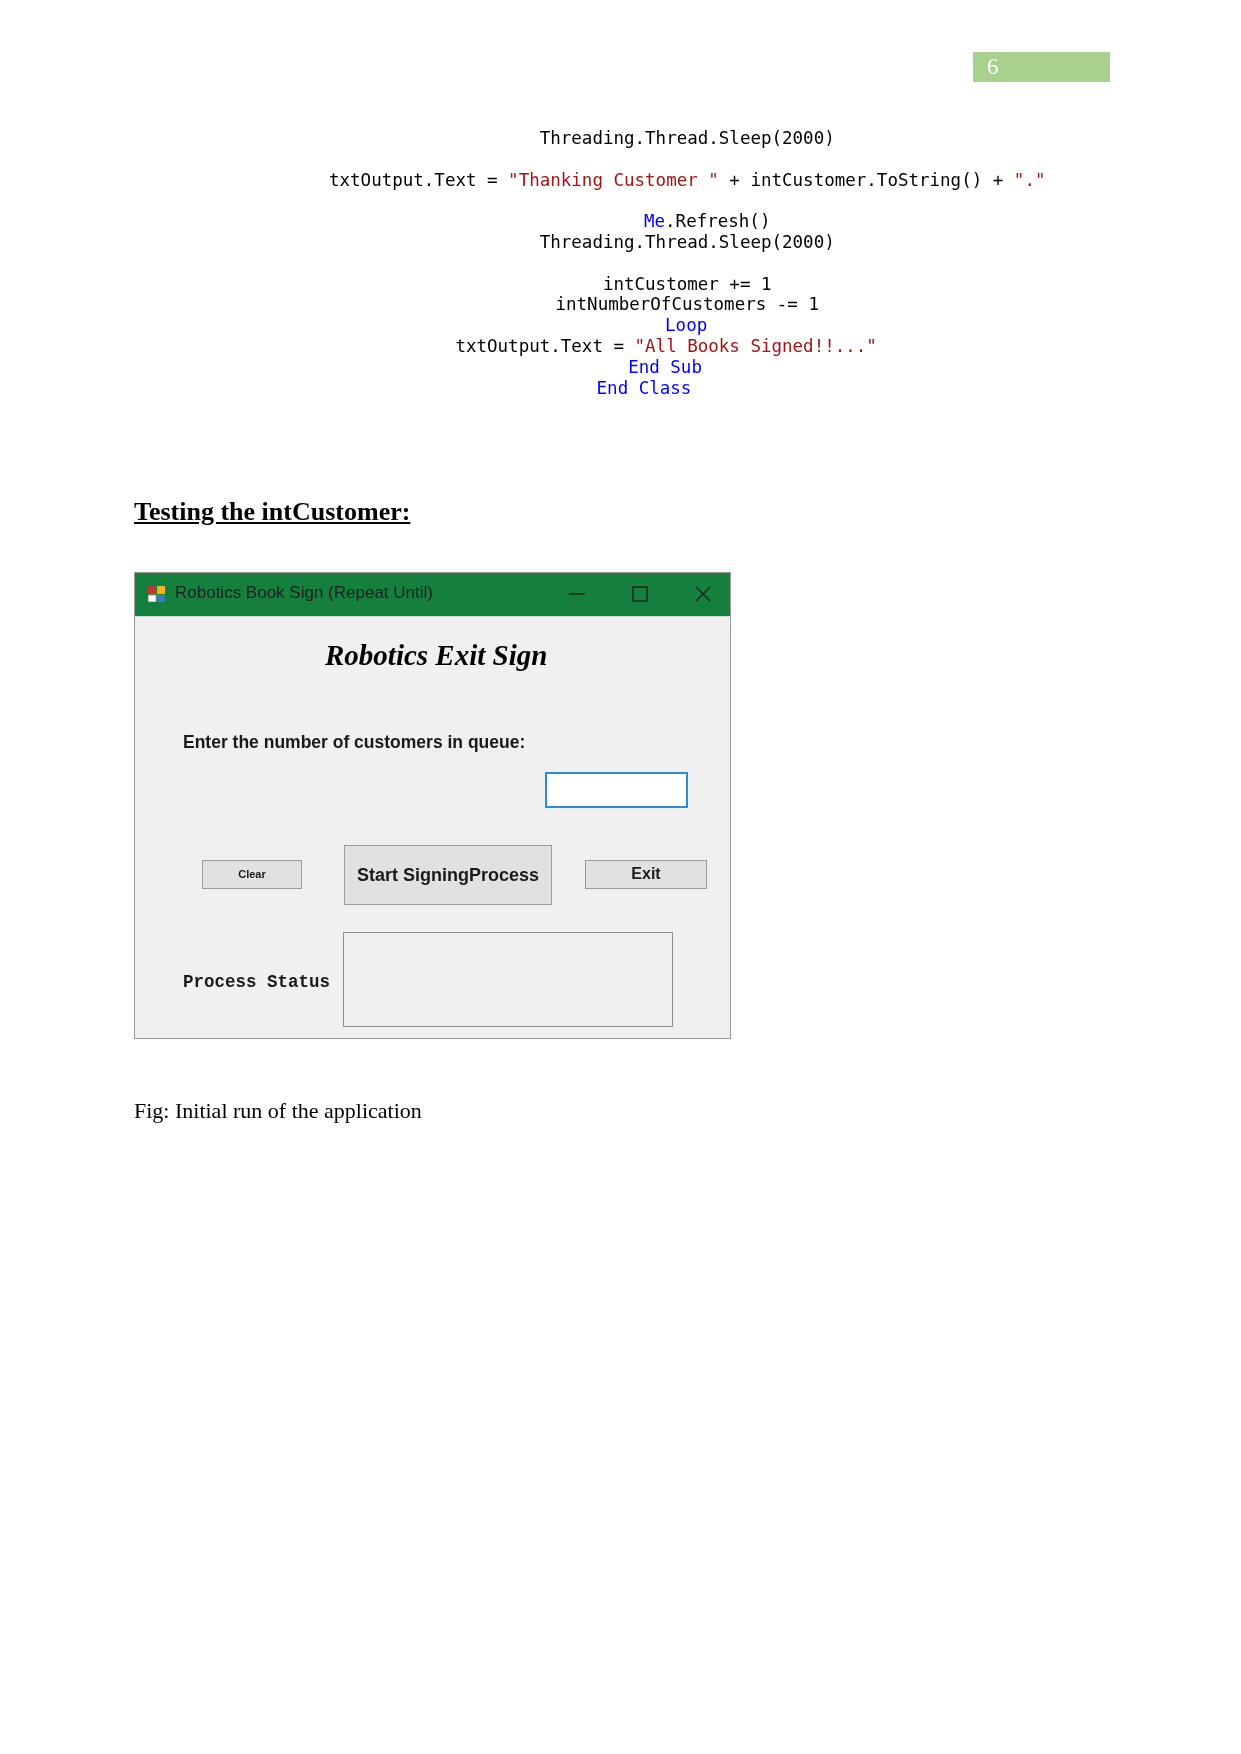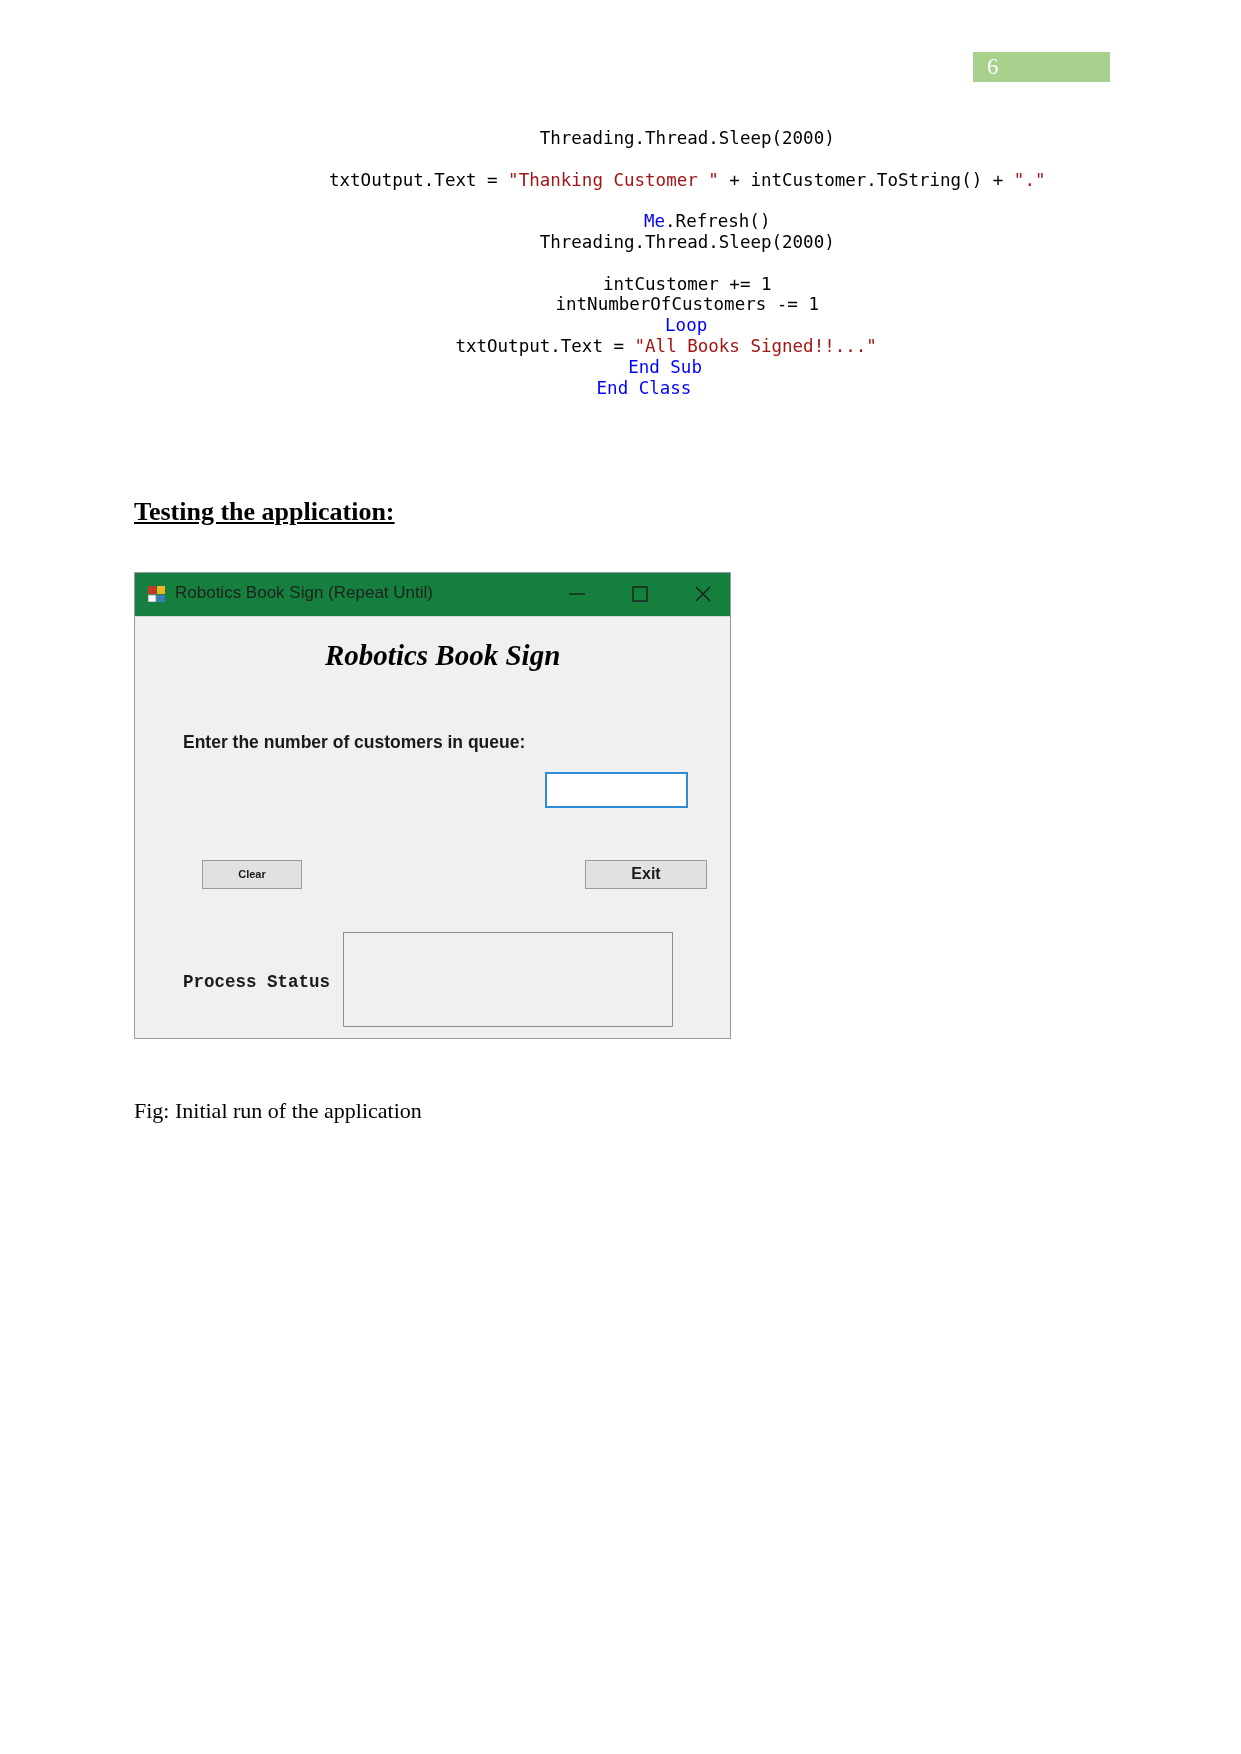--- a/index.html
+++ b/index.html
@@ -250,7 +250,7 @@
 
 <div class="code-block" id="code-block"><div class="code-line"><span class="plain">            Threading.Thread.Sleep(2000)</span></div><div class="code-line blank">&nbsp;</div><div class="code-line"><span class="plain">            txtOutput.Text = </span><span class="str">"Thanking Customer "</span><span class="plain"> + intCustomer.ToString() + </span><span class="str">"."</span></div><div class="code-line blank">&nbsp;</div><div class="code-line"><span class="kw">            Me</span><span class="plain">.Refresh()</span></div><div class="code-line"><span class="plain">            Threading.Thread.Sleep(2000)</span></div><div class="code-line blank">&nbsp;</div><div class="code-line"><span class="plain">            intCustomer += 1</span></div><div class="code-line"><span class="plain">            intNumberOfCustomers -= 1</span></div><div class="code-line"><span class="kw">        Loop</span></div><div class="code-line"><span class="plain">        txtOutput.Text = </span><span class="str">"All Books Signed!!..."</span></div><div class="code-line"><span class="kw">    End Sub</span></div><div class="code-line"><span class="kw">End Class</span></div></div>
 
-<div class="section-heading">Testing the application:</div>
+<div class="section-heading">Testing the intCustomer:</div>
 
 <div class="form-window">
 

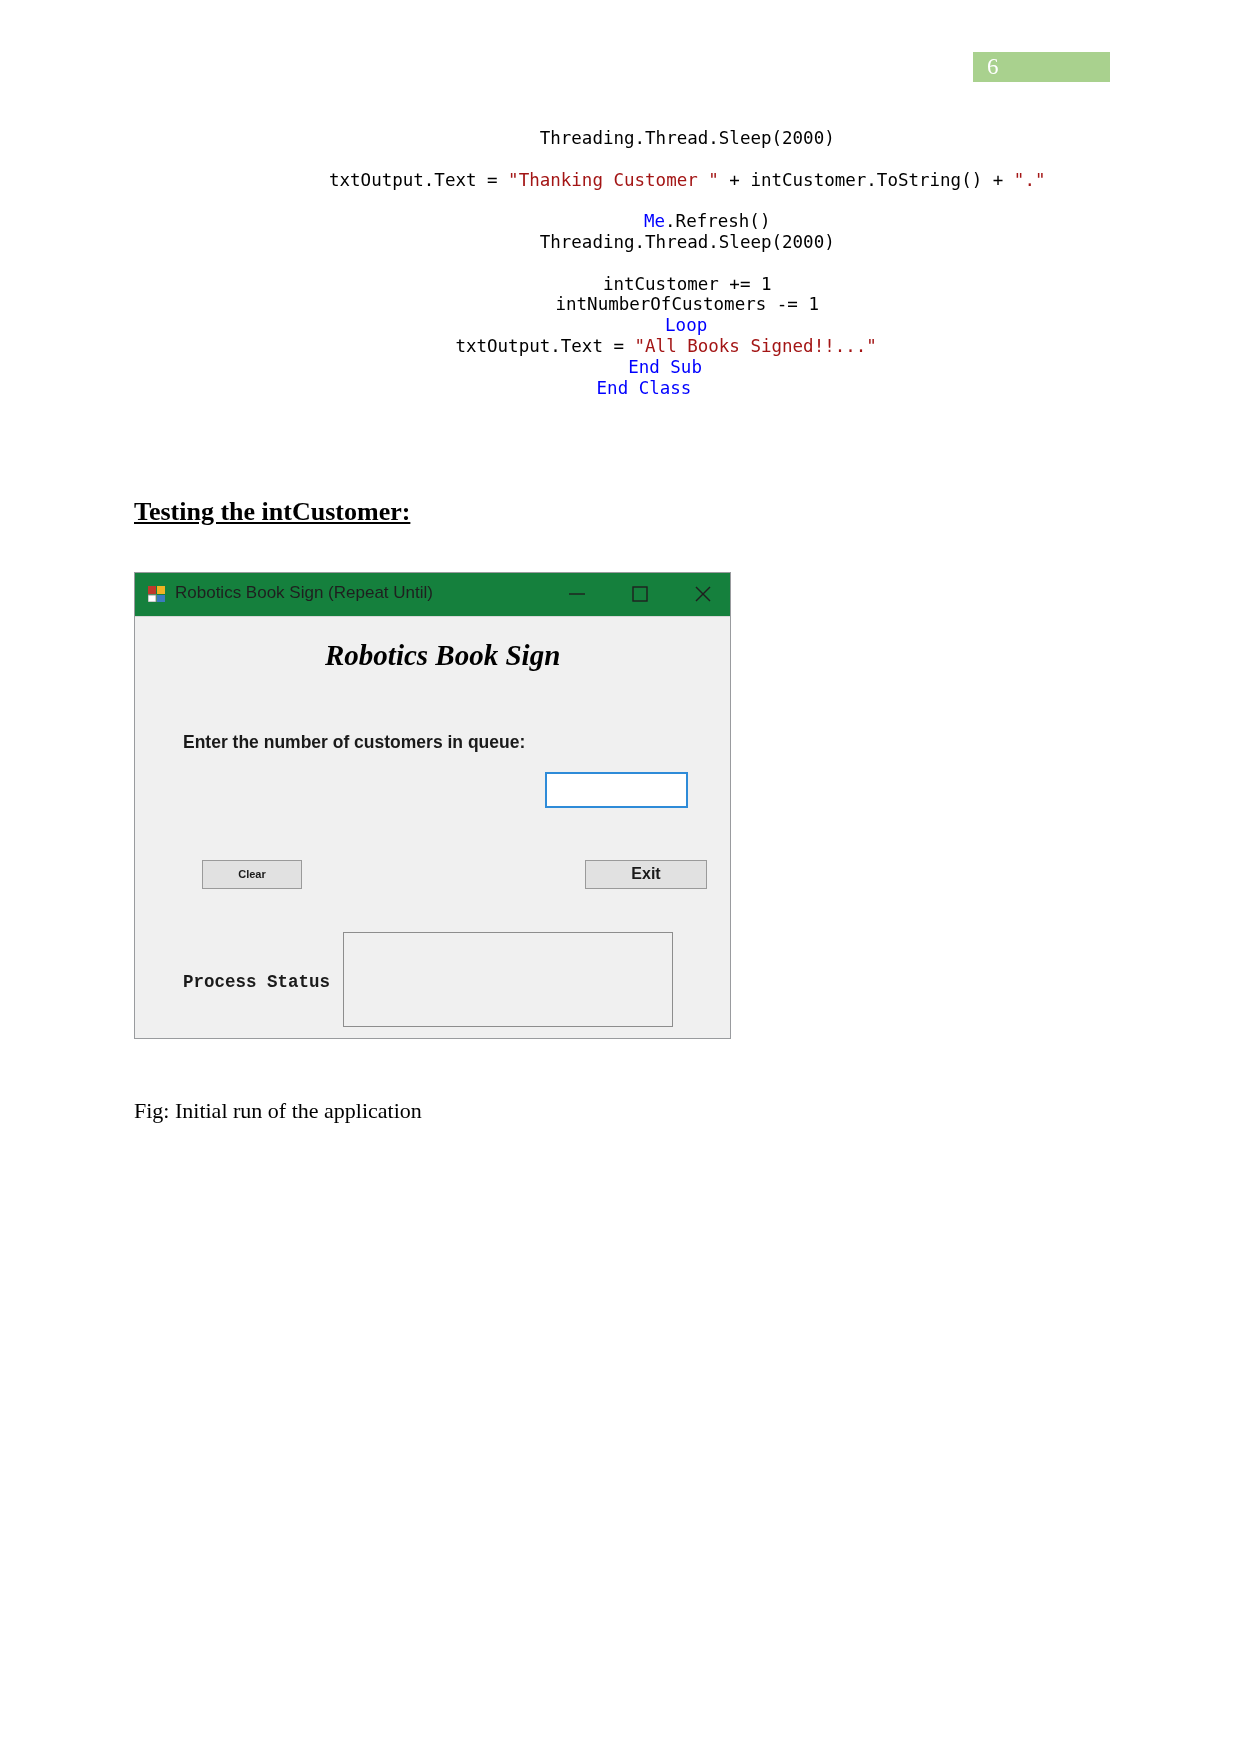--- a/index.html
+++ b/index.html
@@ -284,7 +284,7 @@
   </div>
 
   <div class="form-body">
-    <div class="form-title">Robotics Book Sign</div>
+    <div class="form-title">Robotics Exit Sign</div>
 
     <div class="form-label-prompt">Enter the number of customers in queue:</div>
 

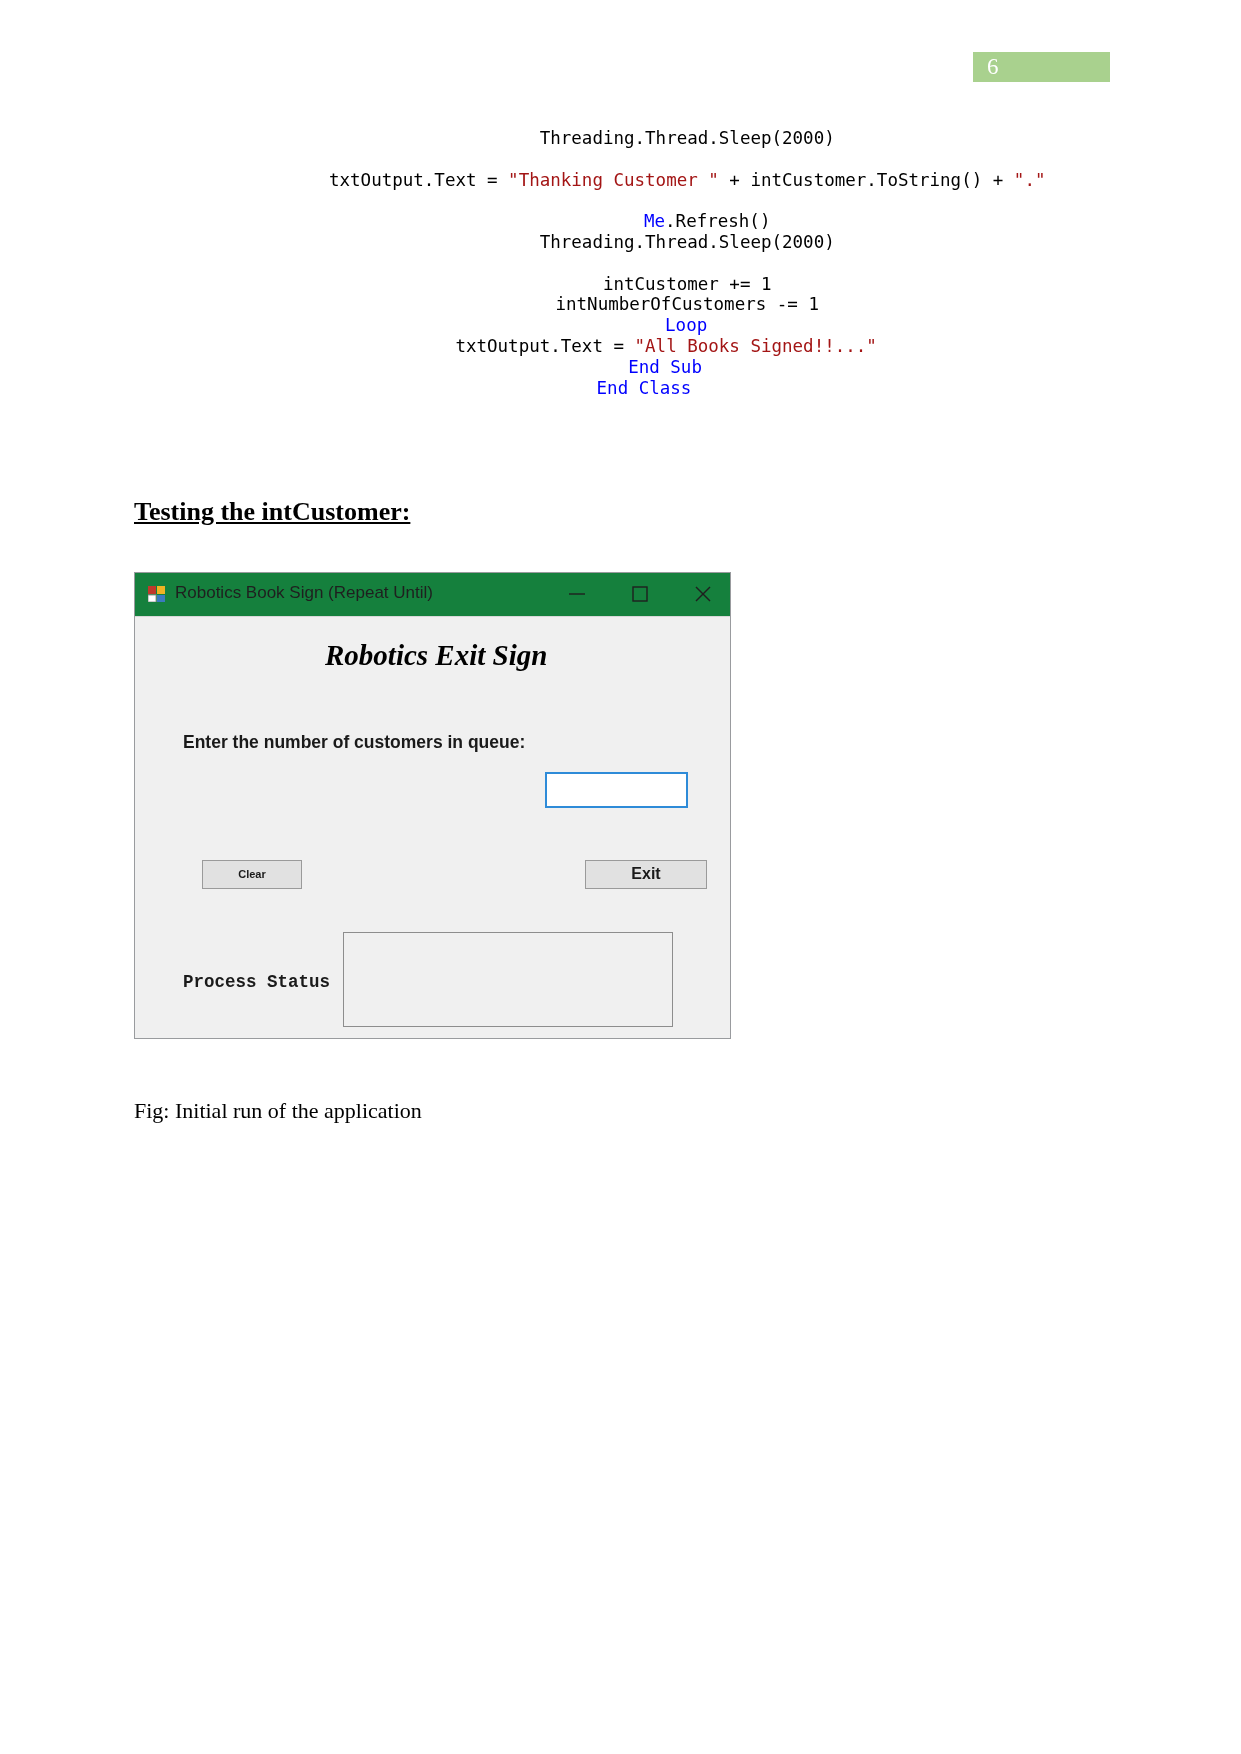--- a/index.html
+++ b/index.html
@@ -292,6 +292,11 @@
 
     <div class="btn3d btn-clear">Clear</div>
 
+    <div class="btn3d btn-start">
+      <span>Start Signing</span>
+        <br>
+      <span>Process</span>
+    </div>
 
     <div class="btn3d btn-exit">Exit</div>
 

